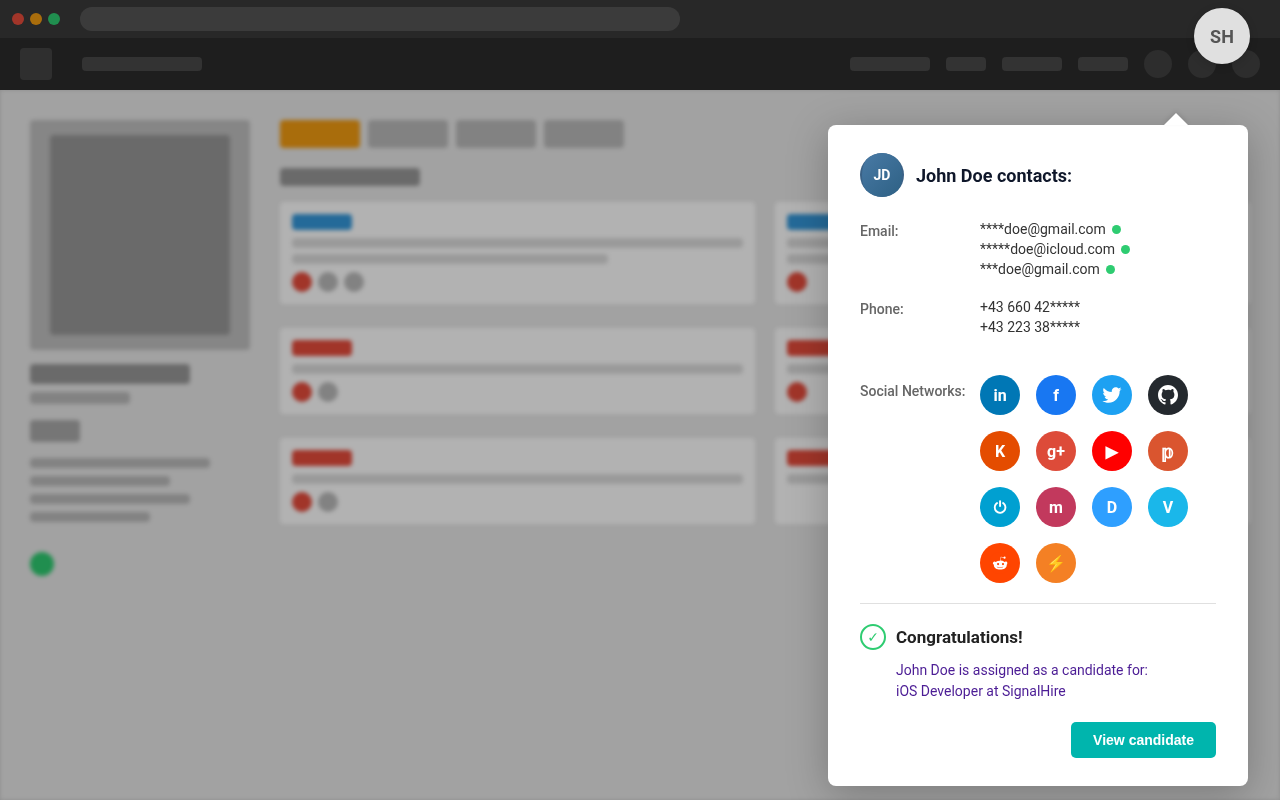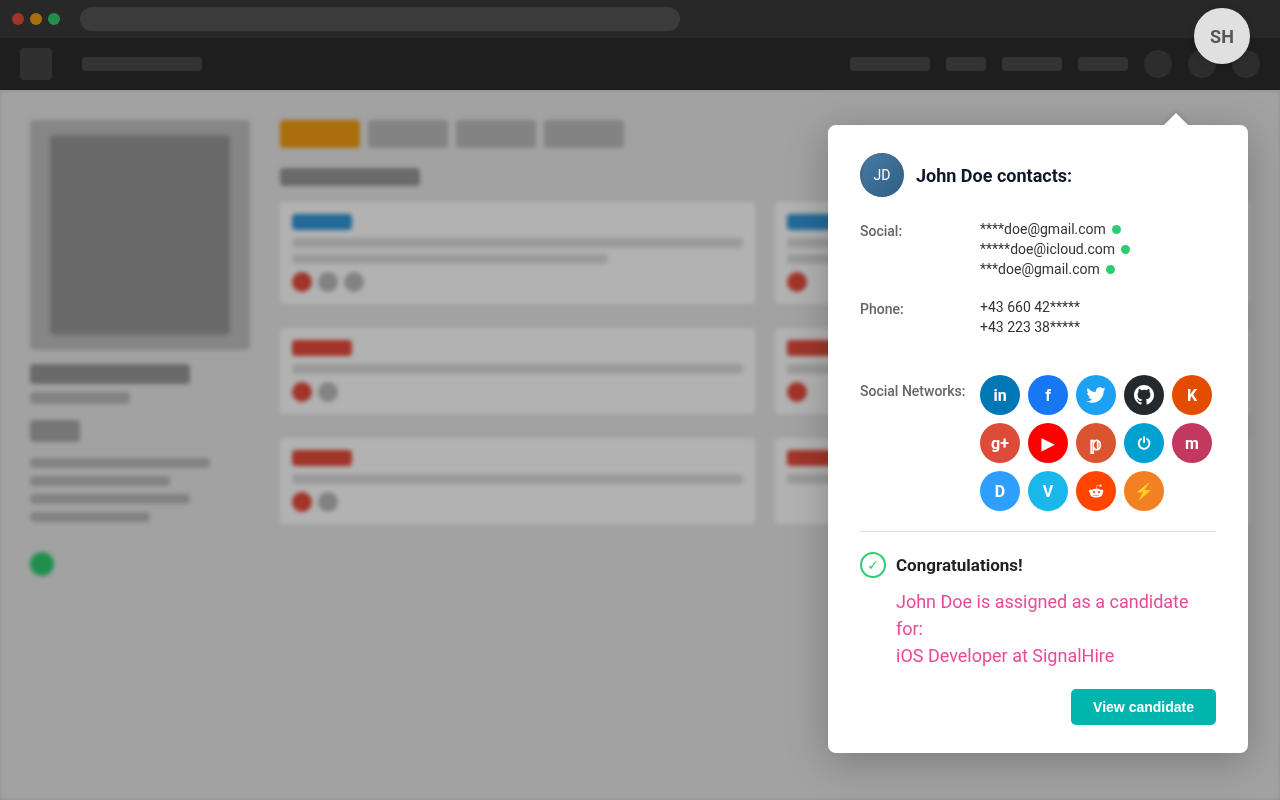--- a/index.html
+++ b/index.html
@@ -280,7 +280,7 @@
       justify-content: center;
       color: #fff;
       font-size: 14px;
-      font-weight: 400;
+      font-weight: 700;
     }
     .popup-title {
       font-size: 18px;

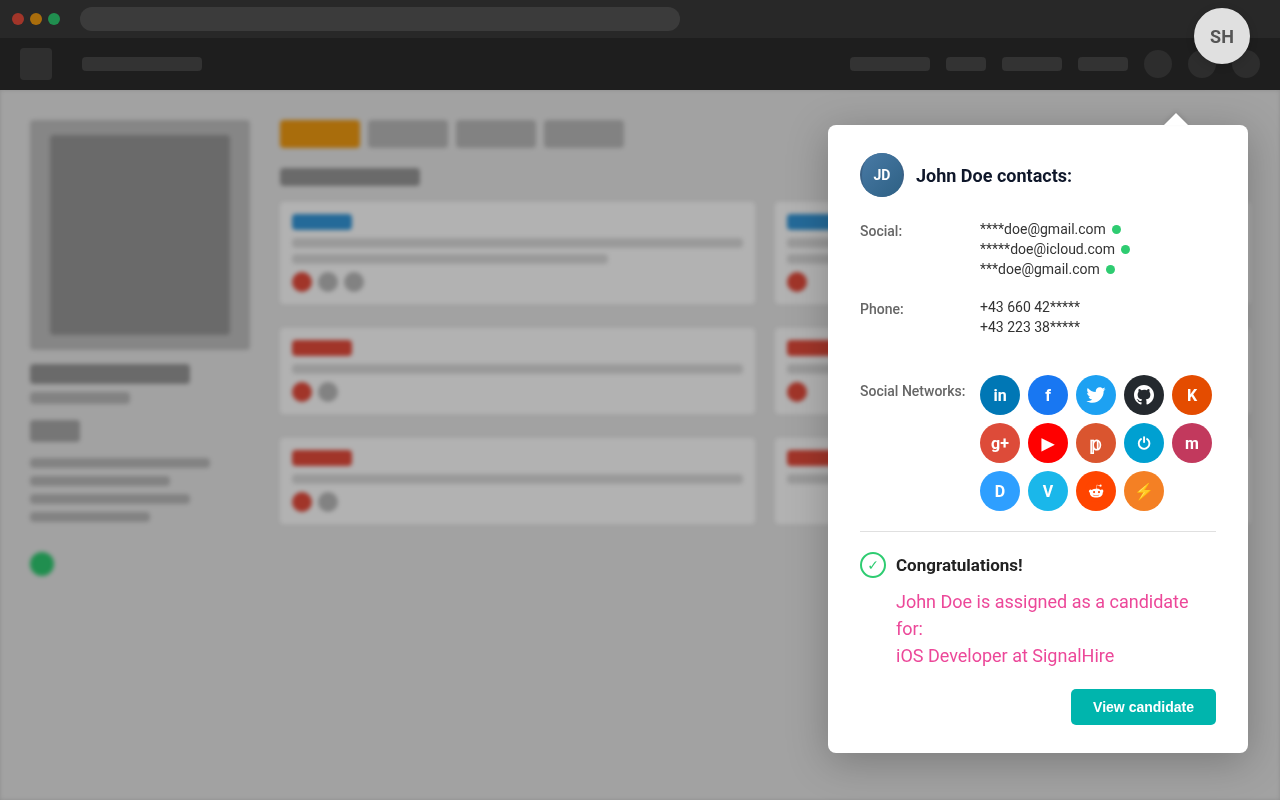--- a/index.html
+++ b/index.html
@@ -571,7 +571,7 @@
   </div>
 
   <div class="contact-row">
-    <div class="contact-label">Social:</div>
+    <div class="contact-label">Email:</div>
     <div class="contact-values">
       <div class="contact-value-line">
         <span>****doe@gmail.com</span>

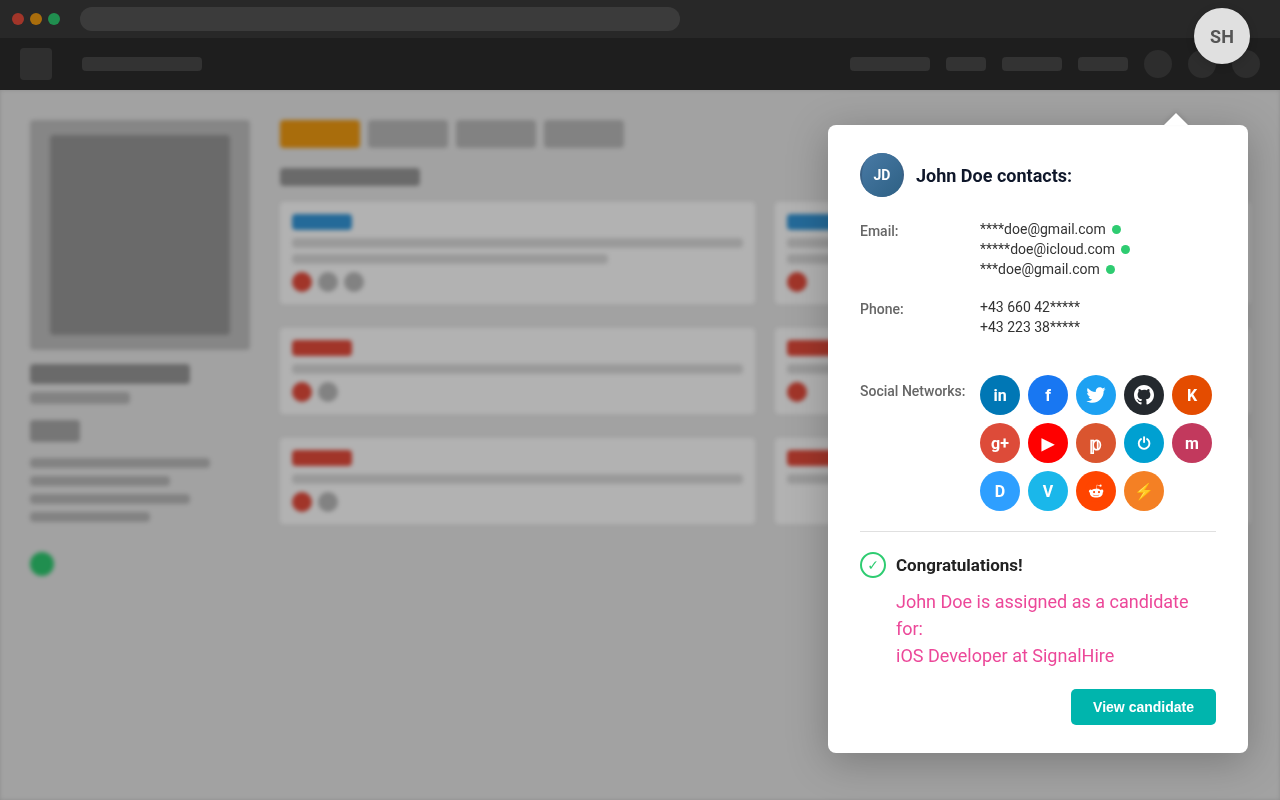--- a/index.html
+++ b/index.html
@@ -339,7 +339,7 @@
       flex: 1;
       display: flex;
       flex-wrap: wrap;
-      gap: 8px;
+      gap: 16px;
     }
     .social-icon {
       width: 40px; height: 40px;

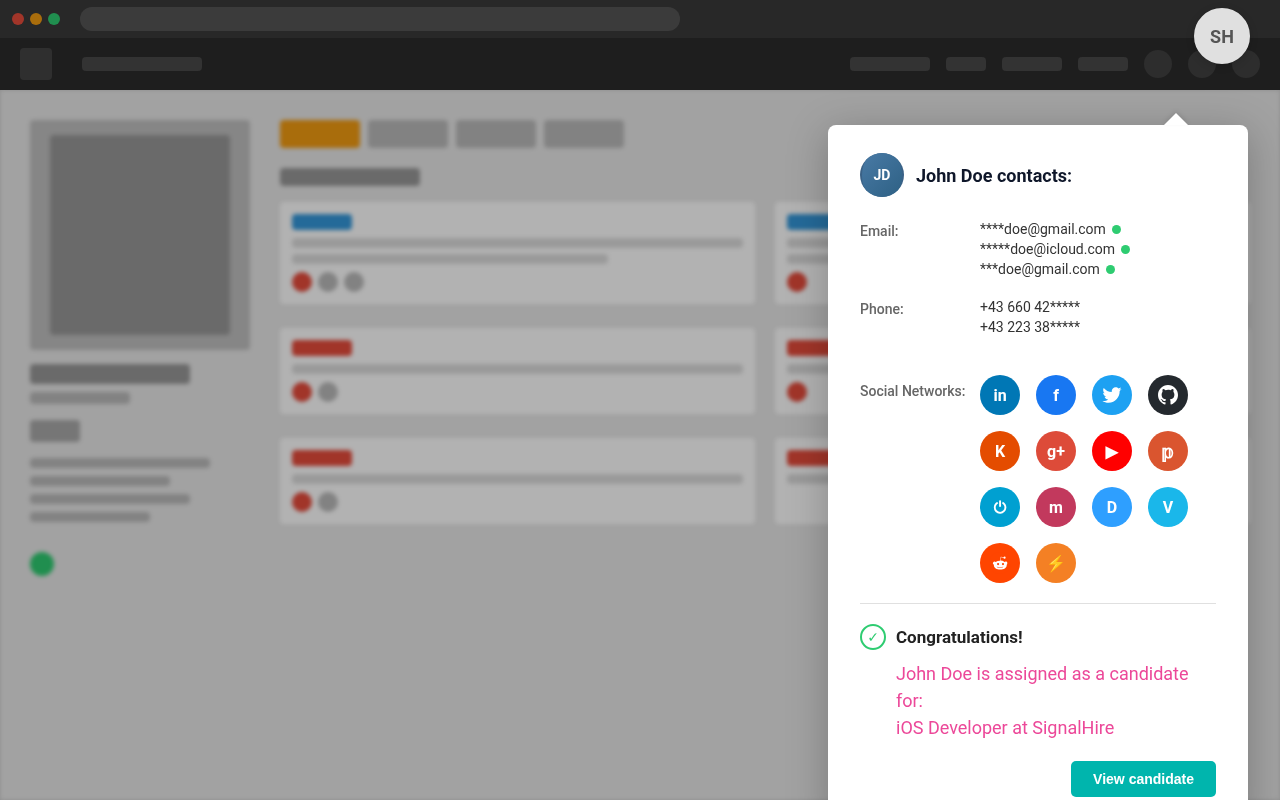--- a/index.html
+++ b/index.html
@@ -405,8 +405,8 @@
       color: #222;
     }
     .congrats-text {
-      font-size: 18px;
-      color: #ec4899;
+      font-size: 14px;
+      color: #4c1d95;
       line-height: 1.5;
       padding-left: 36px;
     }

